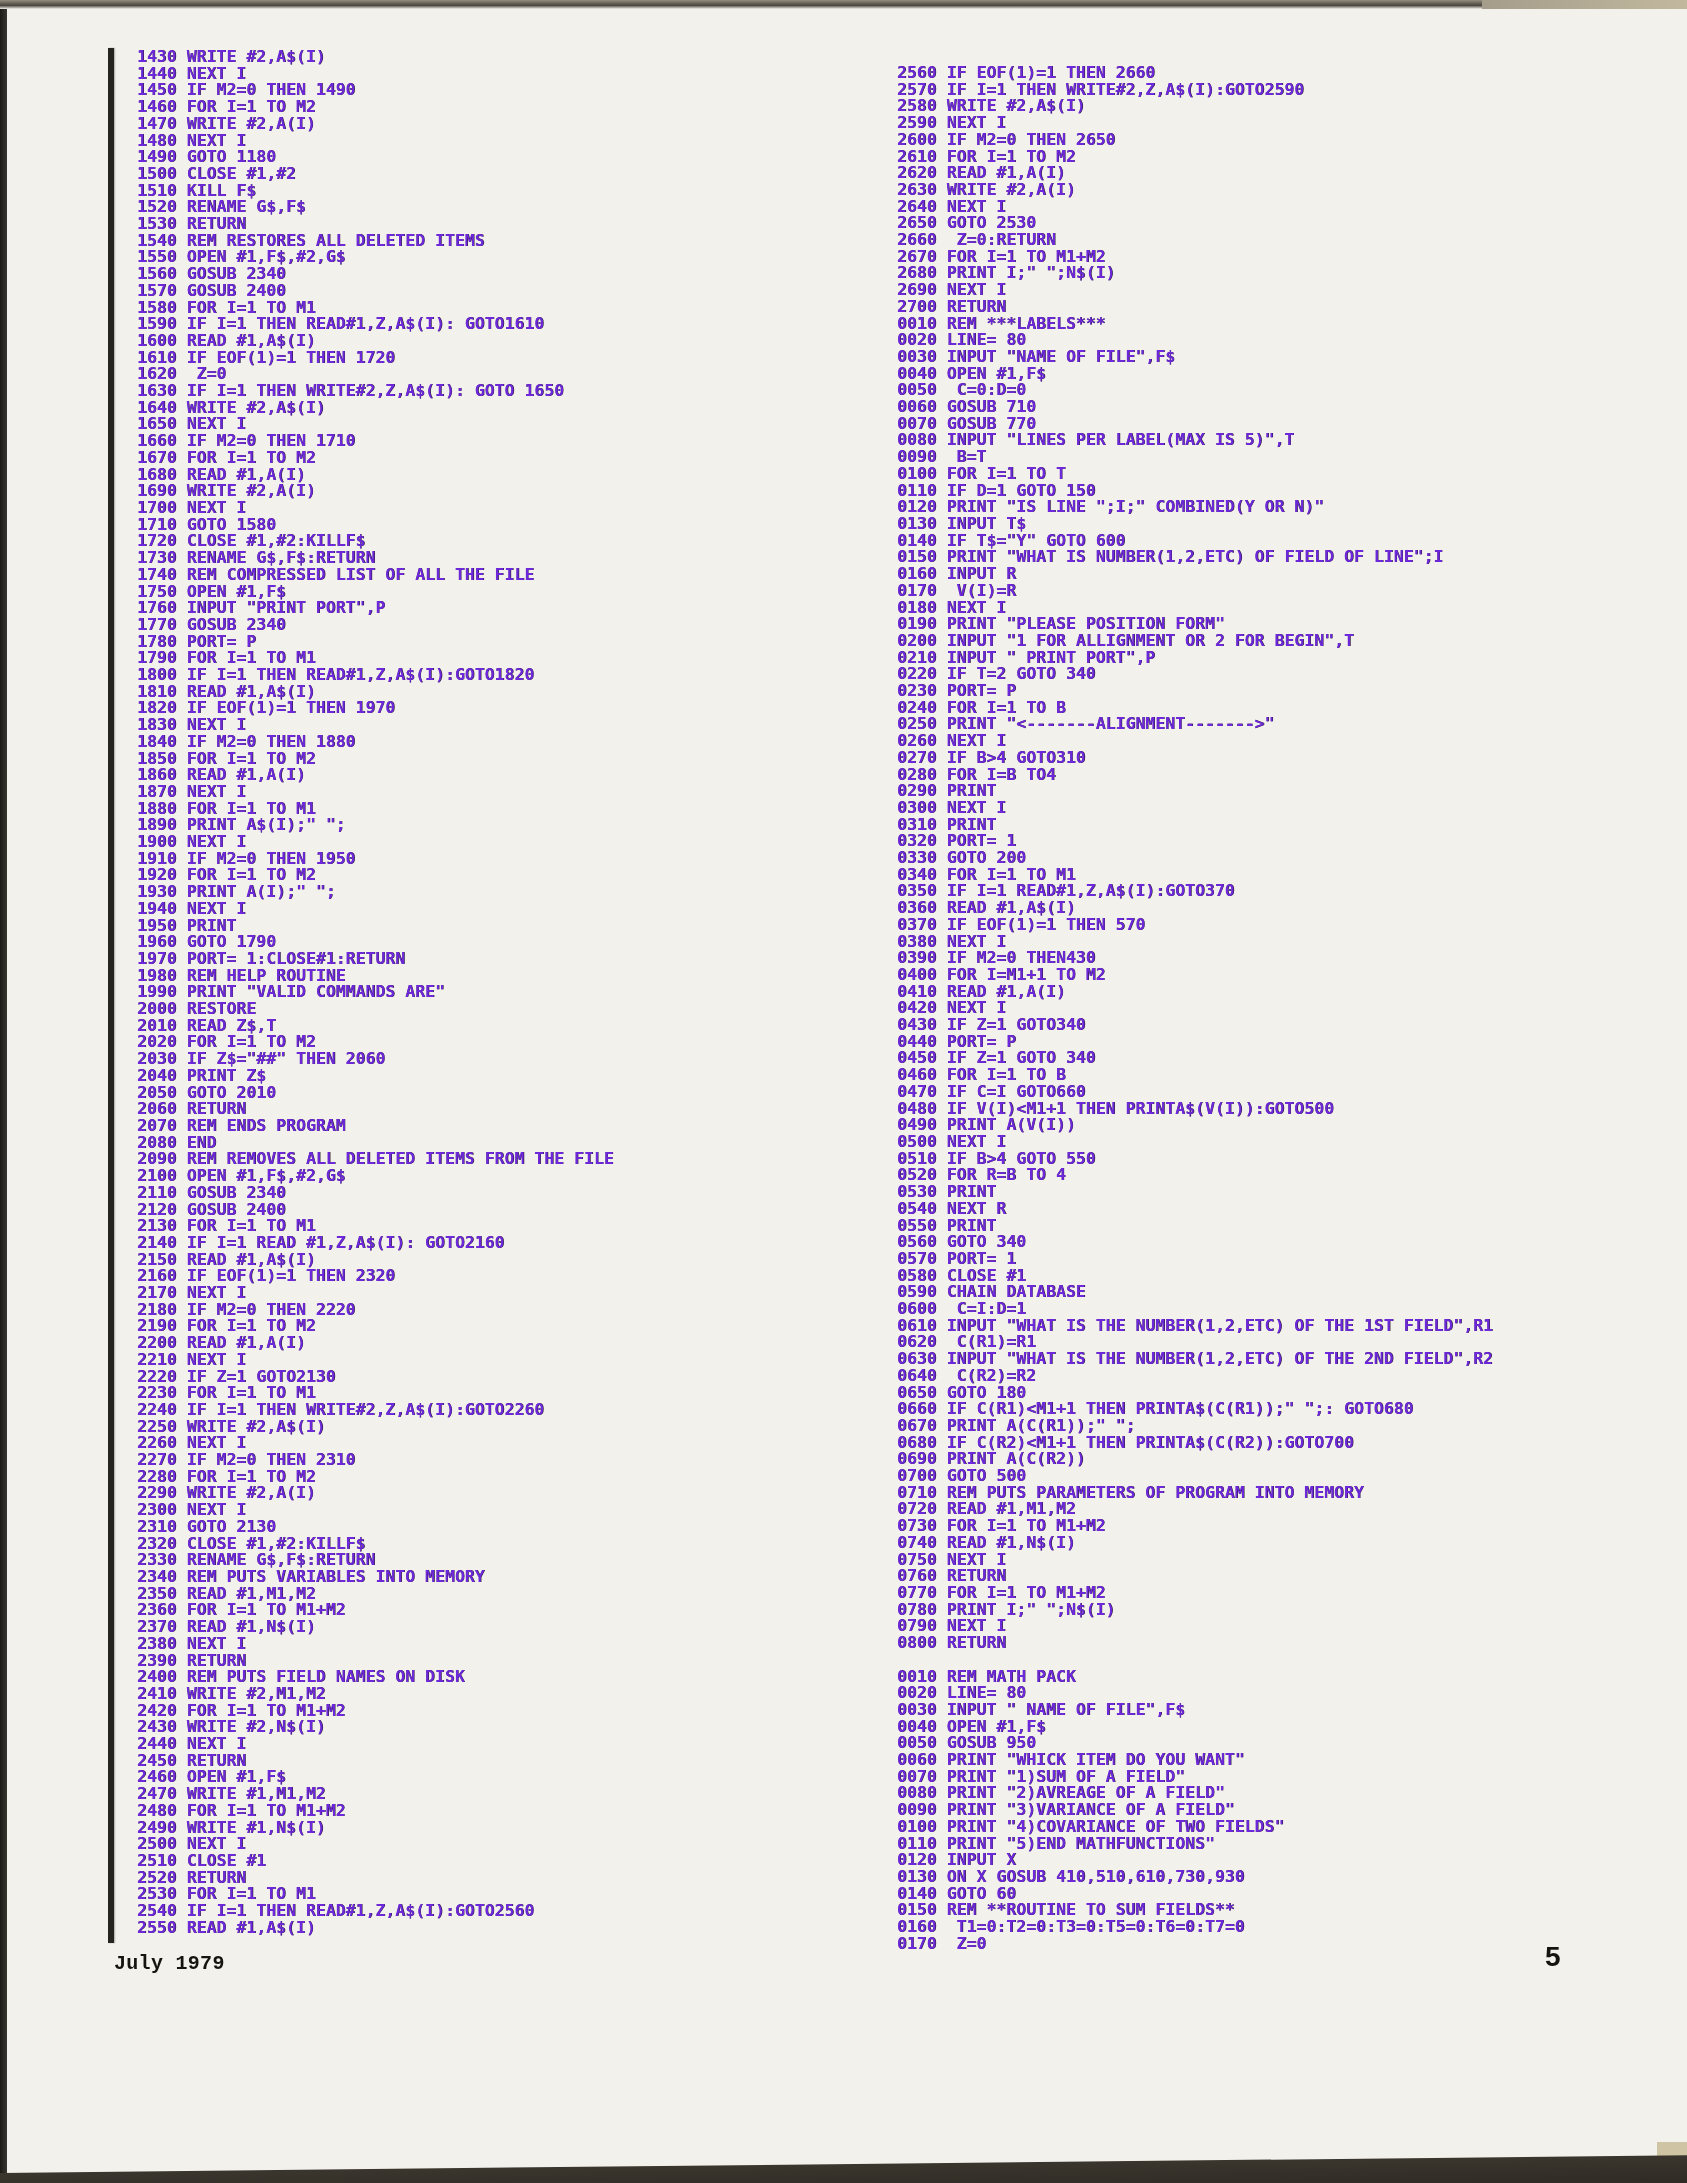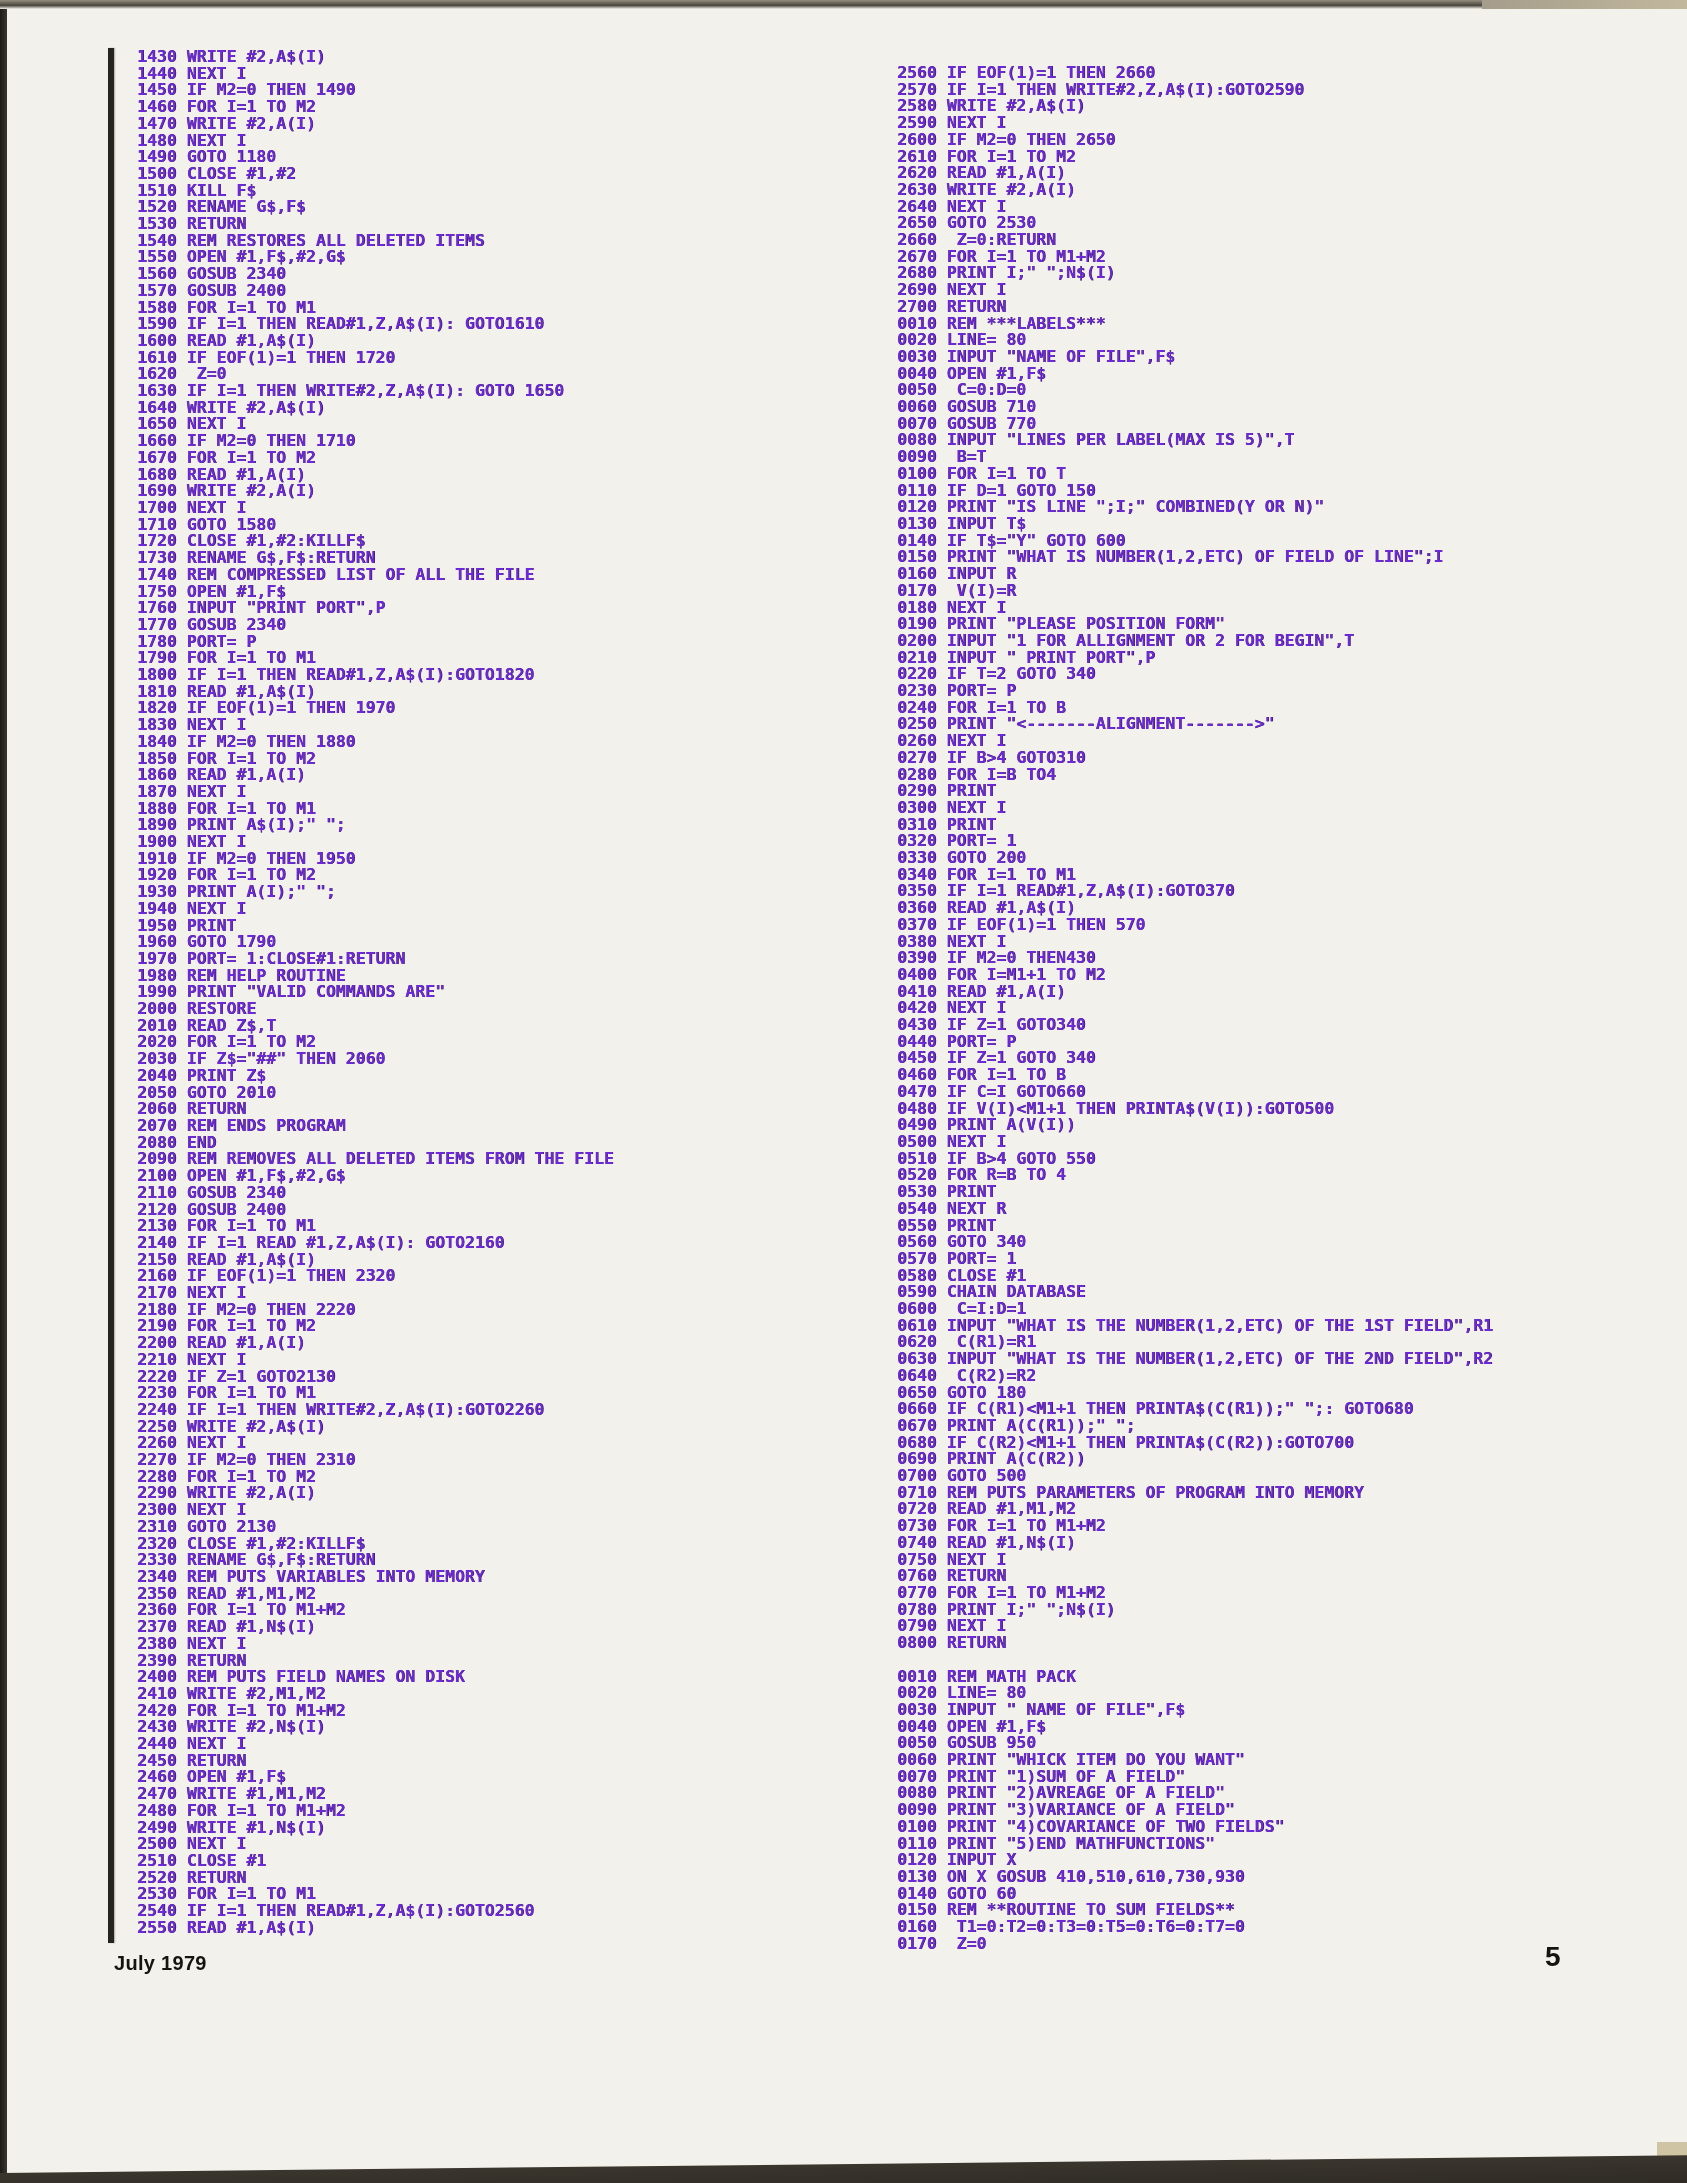--- a/index.html
+++ b/index.html
@@ -48,7 +48,7 @@
   #col-right{left:897px;top:49px;margin-top:16px;}
   .footer-date{
     position:absolute;left:114px;top:1952px;
-    font-family:Liberation Sans, sans-serif;
+    font-family:Liberation Mono, monospace;
     font-weight:bold;font-size:20px;color:#15140f;
     letter-spacing:0.3px;
   }

